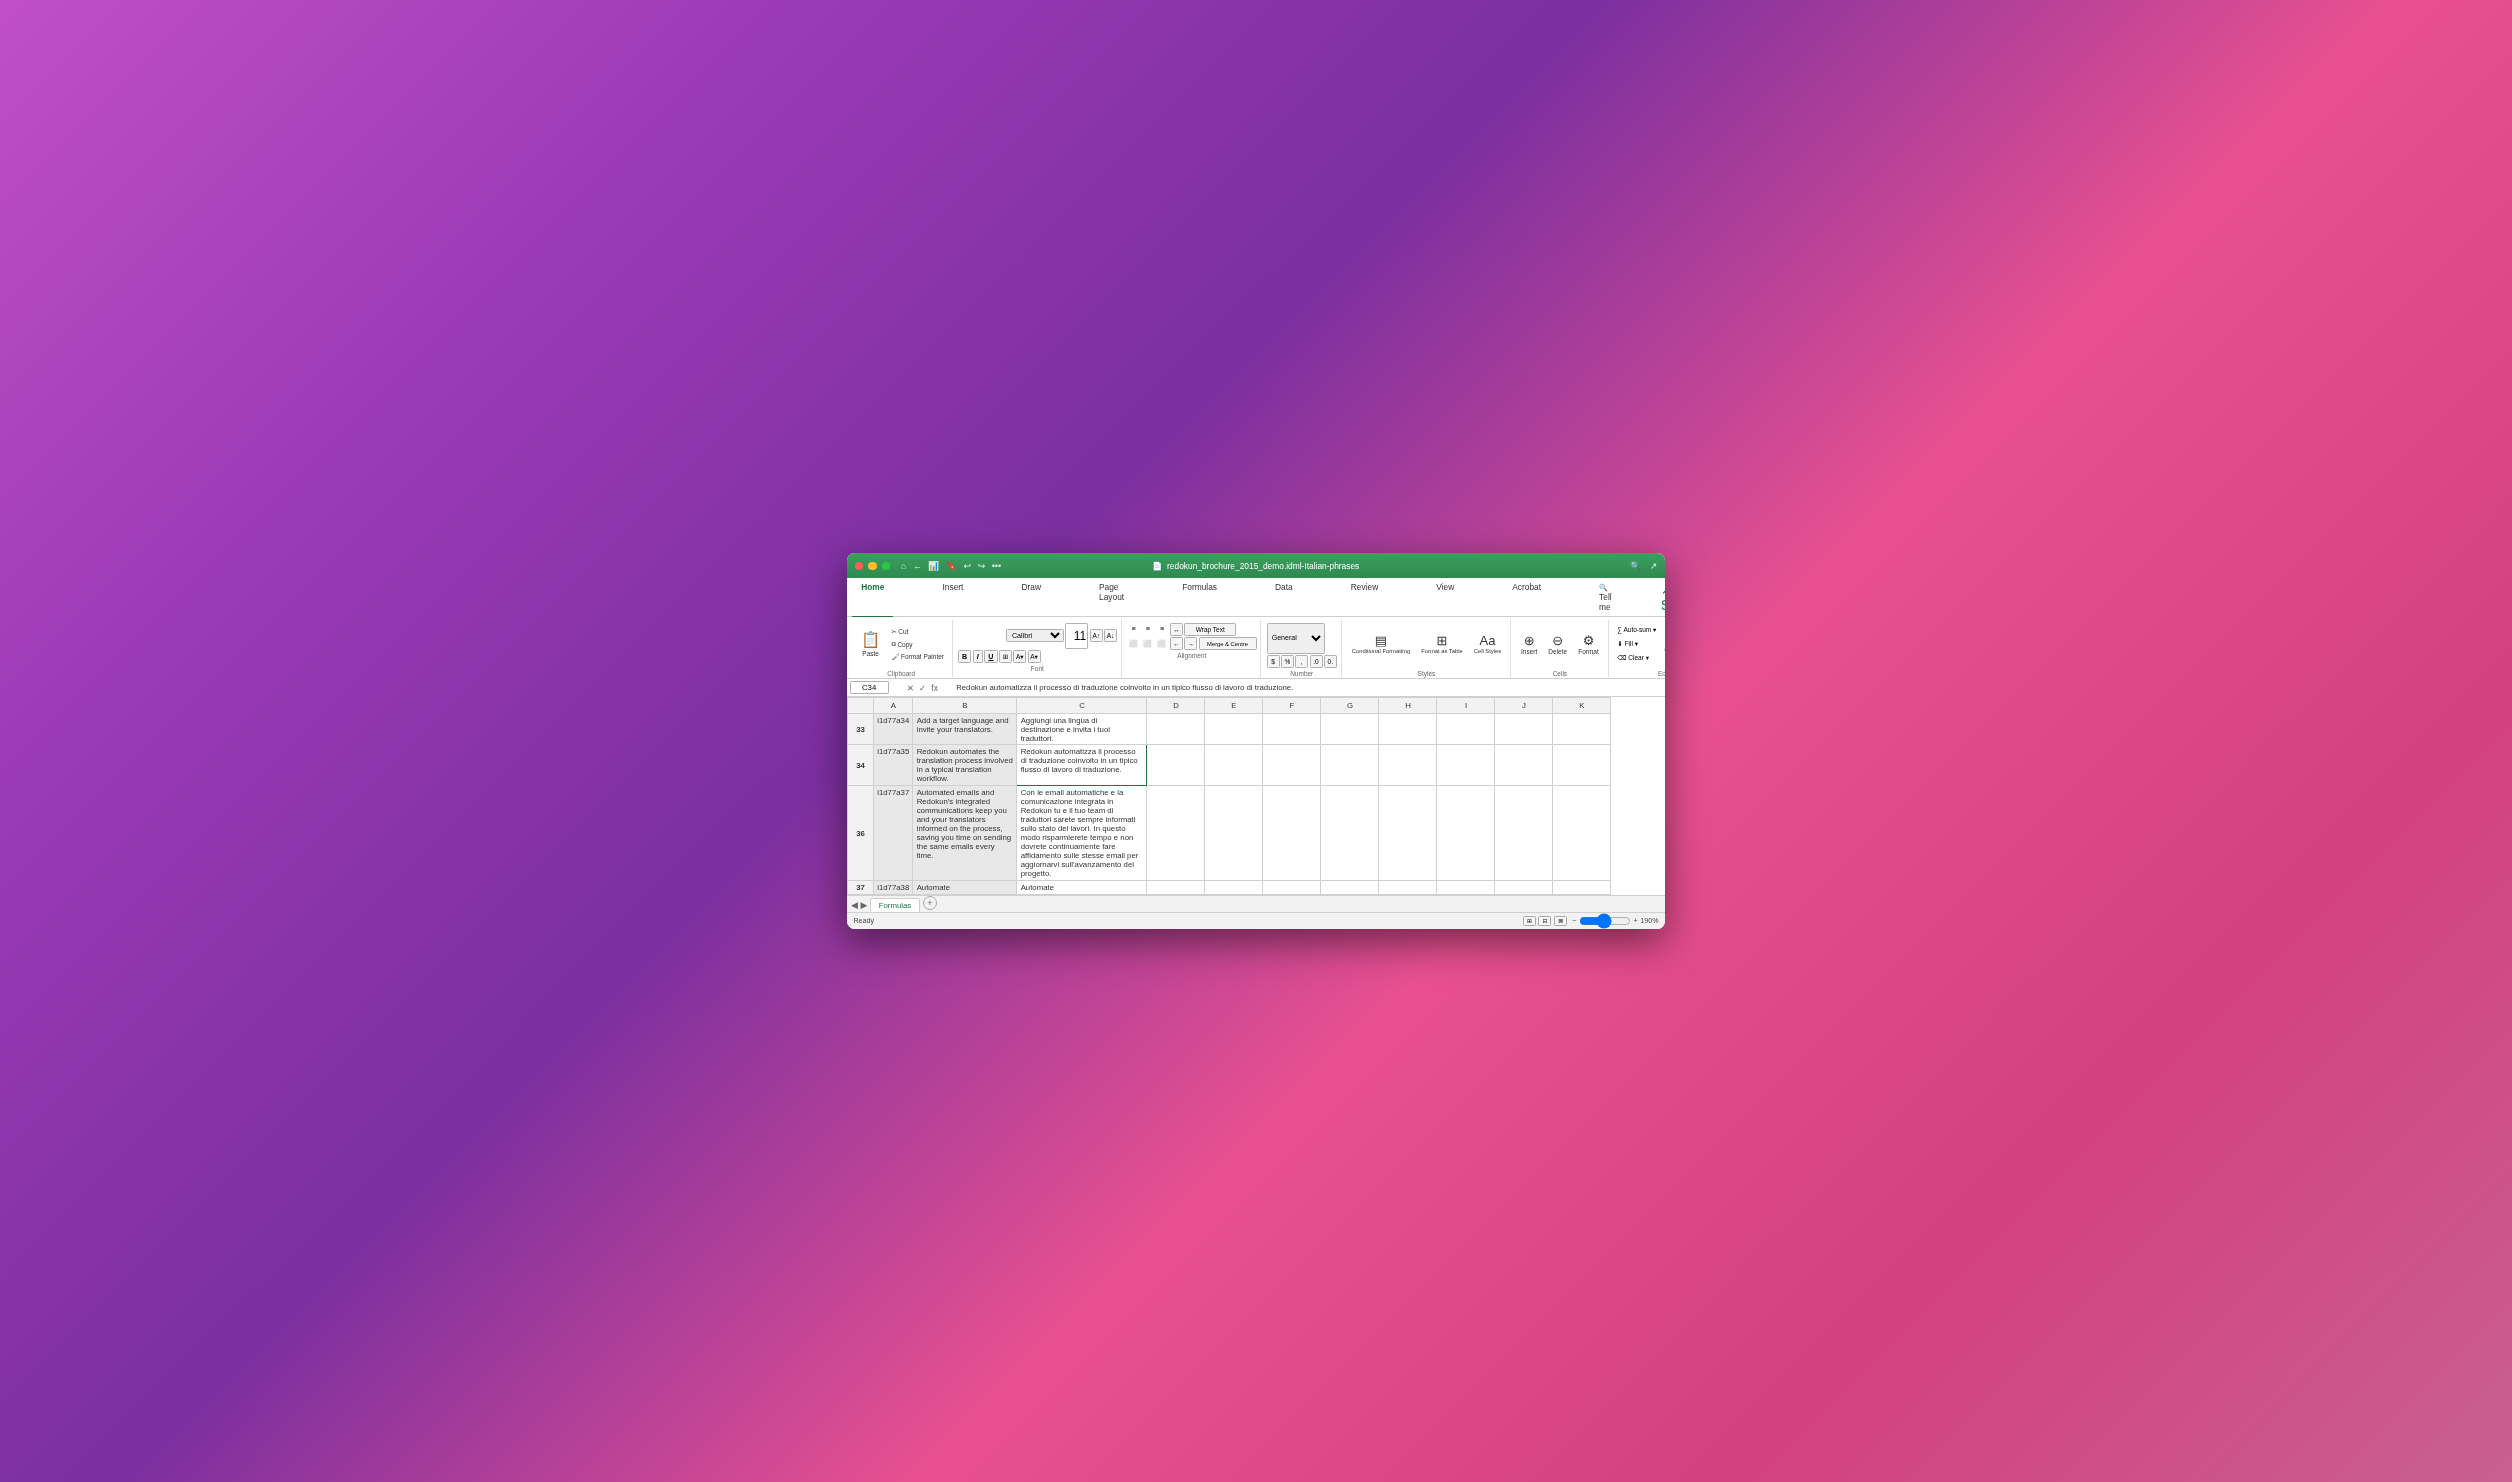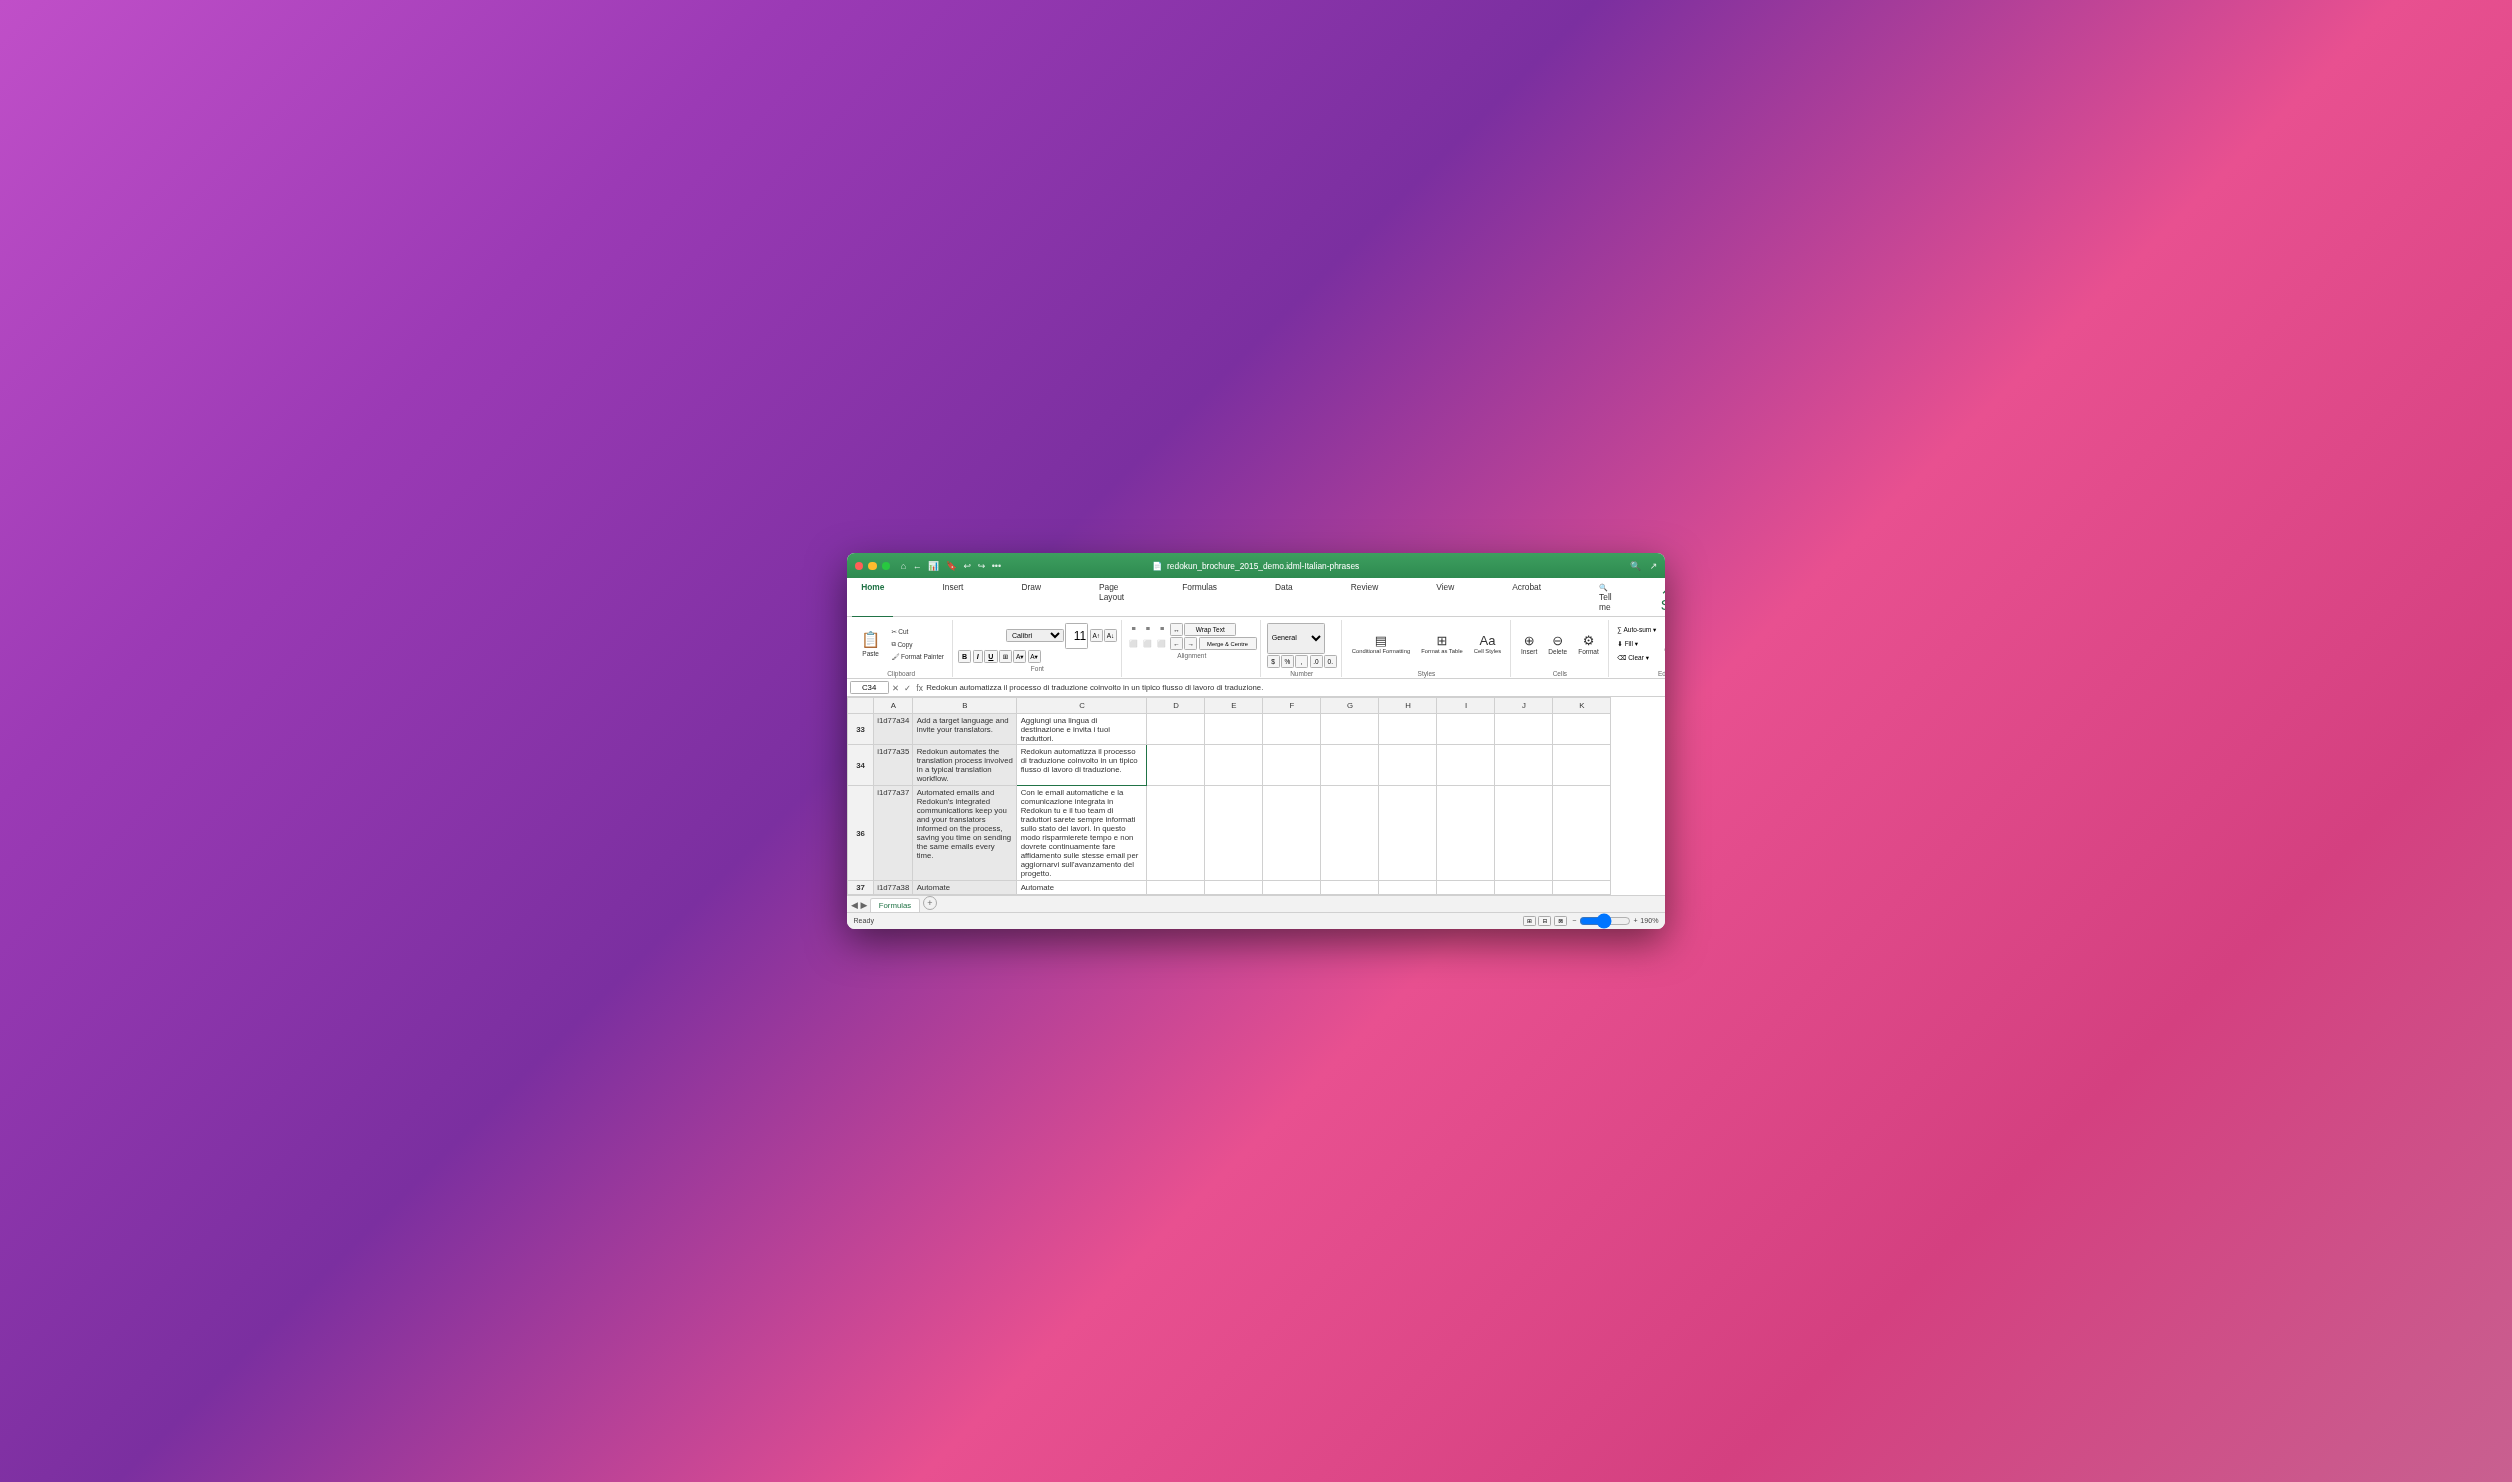--- a/index.html
+++ b/index.html
@@ -191,7 +191,7 @@
       background: #fff;
       border-bottom: 0.6px solid #d0d0d0;
       padding: 0 2.6px;
-      gap: 2px;
+      gap: 17px;
       flex-shrink: 0;
     }
     .cell-ref {

